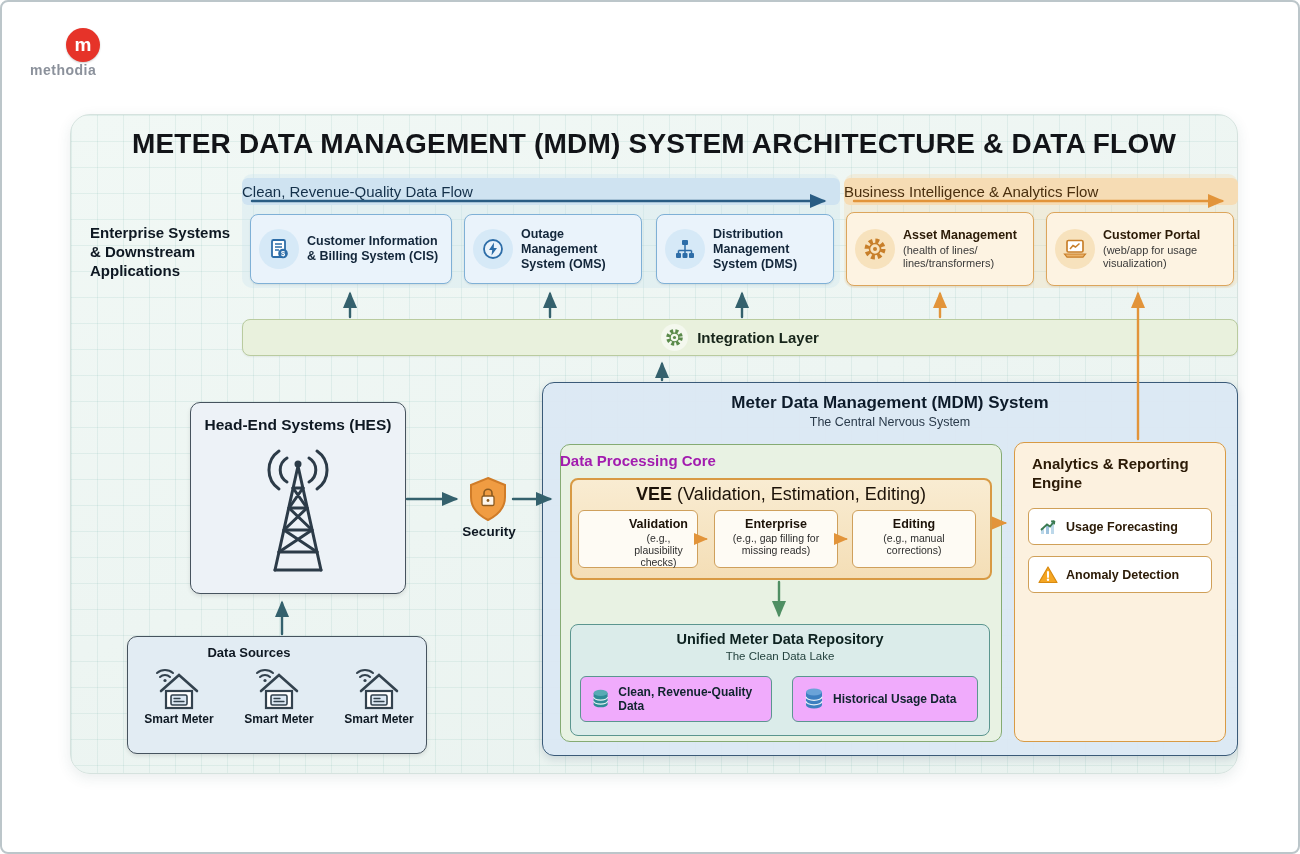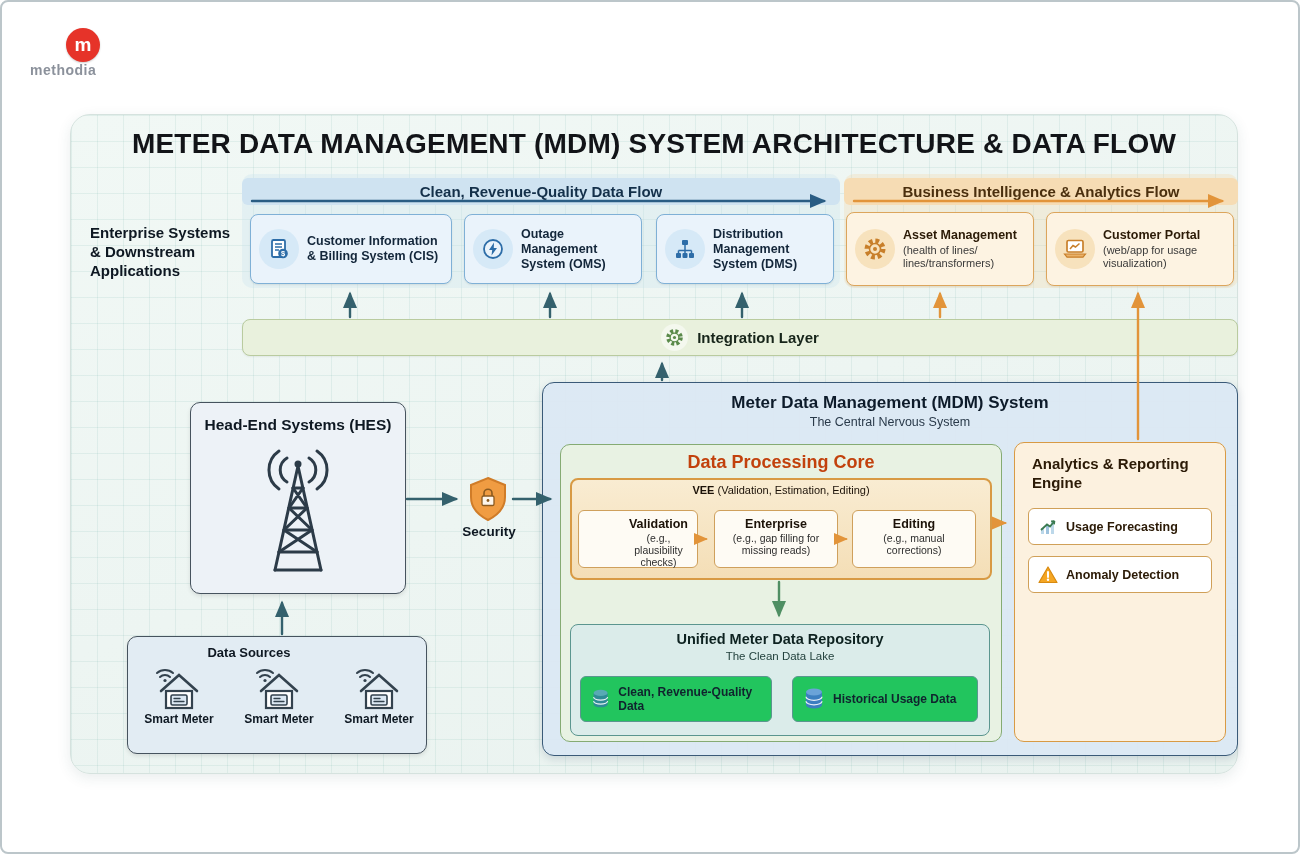--- a/index.html
+++ b/index.html
@@ -19,7 +19,7 @@
   
   .tint-blue{left:240px;top:172px;width:598px;height:114px;border-radius:10px;background:rgba(200,224,240,.30);}
   .tint-orange{left:842px;top:172px;width:394px;height:114px;border-radius:10px;background:rgba(245,212,160,.28);}
-  .banner{height:27px;display:flex;align-items:center;justify-content:center;font-weight:bold;font-size:15px;border-radius:6px;}
+  .banner{height:27px;display:flex;align-items:center;justify-content:flex-start;font-weight:normal;font-size:15px;border-radius:6px;}
   .banner-blue{left:240px;top:176px;width:598px;background:#cfe3f1;color:#14304a;}
   .banner-orange{left:842px;top:176px;width:394px;background:#f6dcb4;color:#4a2f0e;}
   .enterprise{left:88px;top:221px;width:168px;font-size:15px;font-weight:bold;line-height:19px;color:#0e1822;}

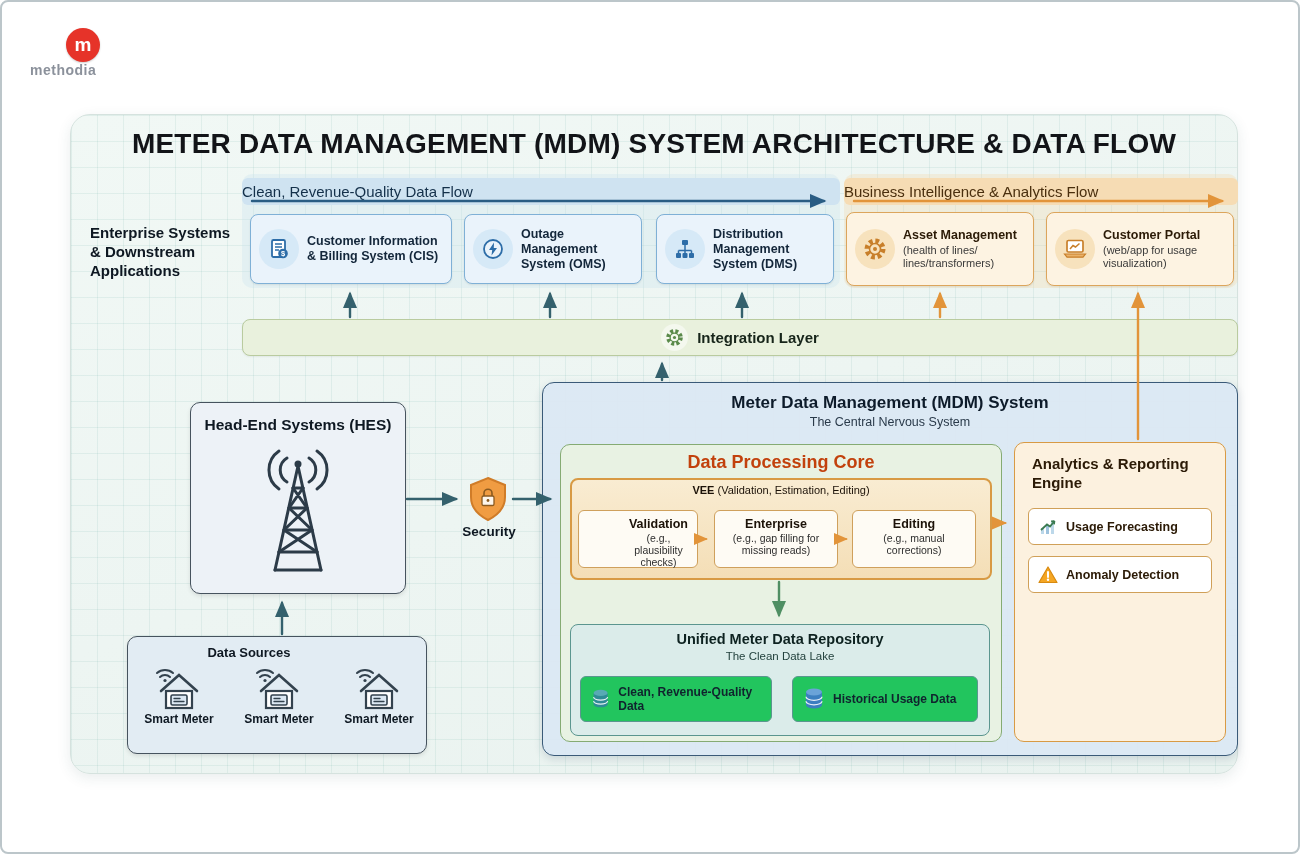--- a/index.html
+++ b/index.html
@@ -52,7 +52,7 @@
   .mdm-title{left:540px;top:391px;width:696px;text-align:center;font-size:17px;font-weight:bold;color:#0d1b2a;}
   .mdm-sub{left:540px;top:413px;width:696px;text-align:center;font-size:12.5px;color:#2a3a4a;}
   .dpc{left:558px;top:442px;width:442px;height:298px;background:#e8f2e3;border:1.5px solid #85ab73;border-radius:10px;}
-  .dpc-title{left:558px;top:450px;width:442px;text-align:center;font-size:18px;font-weight:bold;color:#c2410c;}
+  .dpc-title{left:558px;top:450px;width:442px;font-size:15px;font-weight:bold;color:#a21caf;}
   .vee{left:568px;top:476px;width:422px;height:102px;background:linear-gradient(#f9ecd2,#f4deb6);border:2px solid #d89a44;border-radius:8px;}
   .vee-title{left:568px;top:482px;width:422px;text-align:center;font-size:11px;color:#1c1208;}
   .vee-title .b{font-weight:bold;}

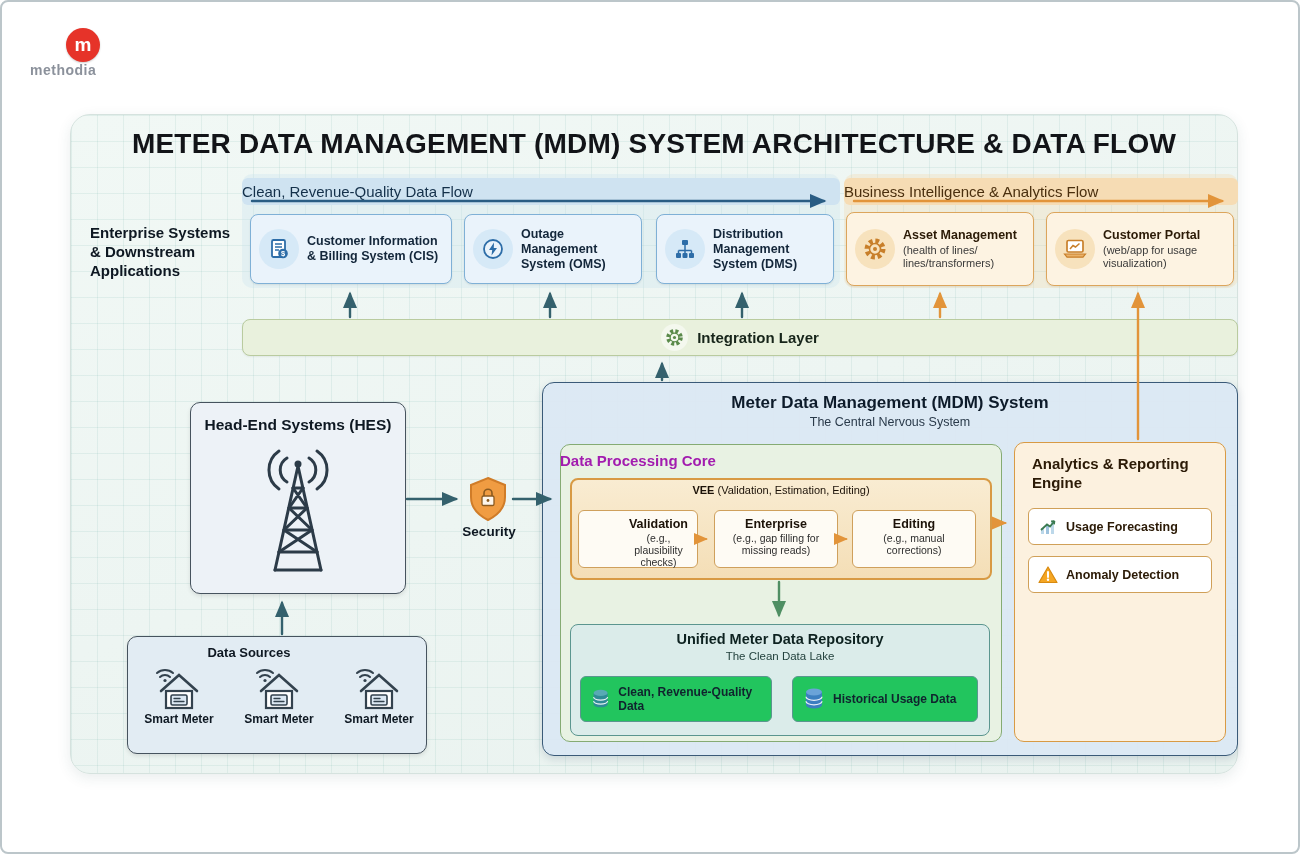--- a/index.html
+++ b/index.html
@@ -54,7 +54,7 @@
   .dpc{left:558px;top:442px;width:442px;height:298px;background:#e8f2e3;border:1.5px solid #85ab73;border-radius:10px;}
   .dpc-title{left:558px;top:450px;width:442px;font-size:15px;font-weight:bold;color:#a21caf;}
   .vee{left:568px;top:476px;width:422px;height:102px;background:linear-gradient(#f9ecd2,#f4deb6);border:2px solid #d89a44;border-radius:8px;}
-  .vee-title{left:568px;top:482px;width:422px;text-align:center;font-size:11px;color:#1c1208;}
+  .vee-title{left:568px;top:482px;width:422px;text-align:center;font-size:18px;color:#1c1208;}
   .vee-title .b{font-weight:bold;}
   .step{top:508px;height:58px;background:#fefbf4;border:1.2px solid #cfa05c;border-radius:6px;text-align:center;padding-top:6px;}
   .step .t{font-size:12.5px;font-weight:bold;color:#1c1208;}

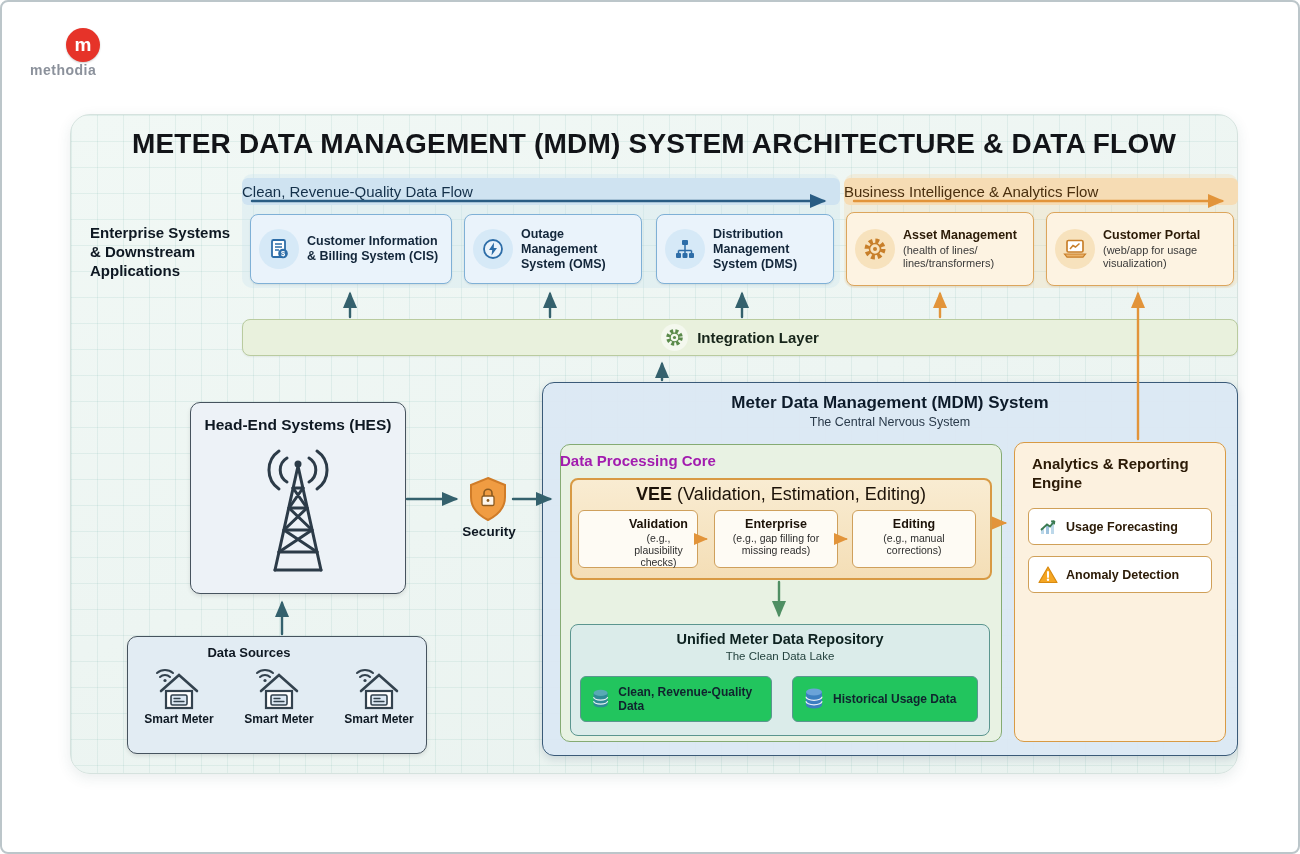--- a/index.html
+++ b/index.html
@@ -62,7 +62,7 @@
   .repo{left:568px;top:622px;width:420px;height:112px;background:#dbecea;border:1.5px solid #5b968f;border-radius:8px;}
   .repo-title{left:568px;top:629px;width:420px;text-align:center;font-size:14.5px;font-weight:bold;color:#0d2220;}
   .repo-sub{left:568px;top:648px;width:420px;text-align:center;font-size:11.5px;color:#23413d;}
-  .store{top:674px;height:46px;background:#22c55e;border:1.3px solid #5b968f;border-radius:6px;display:flex;align-items:center;gap:8px;padding:0 10px;}
+  .store{top:674px;height:46px;background:#f0abfc;border:1.3px solid #5b968f;border-radius:6px;display:flex;align-items:center;gap:8px;padding:0 10px;}
   .store .l{font-size:12px;font-weight:bold;line-height:14px;color:#10242e;}
   .engine{left:1012px;top:440px;width:212px;height:300px;background:#fcf1df;border:1.5px solid #d89a44;border-radius:10px;}
   .engine-title{left:1030px;top:452px;width:176px;text-align:left;font-size:15px;font-weight:bold;line-height:19px;color:#2b1a06;}

